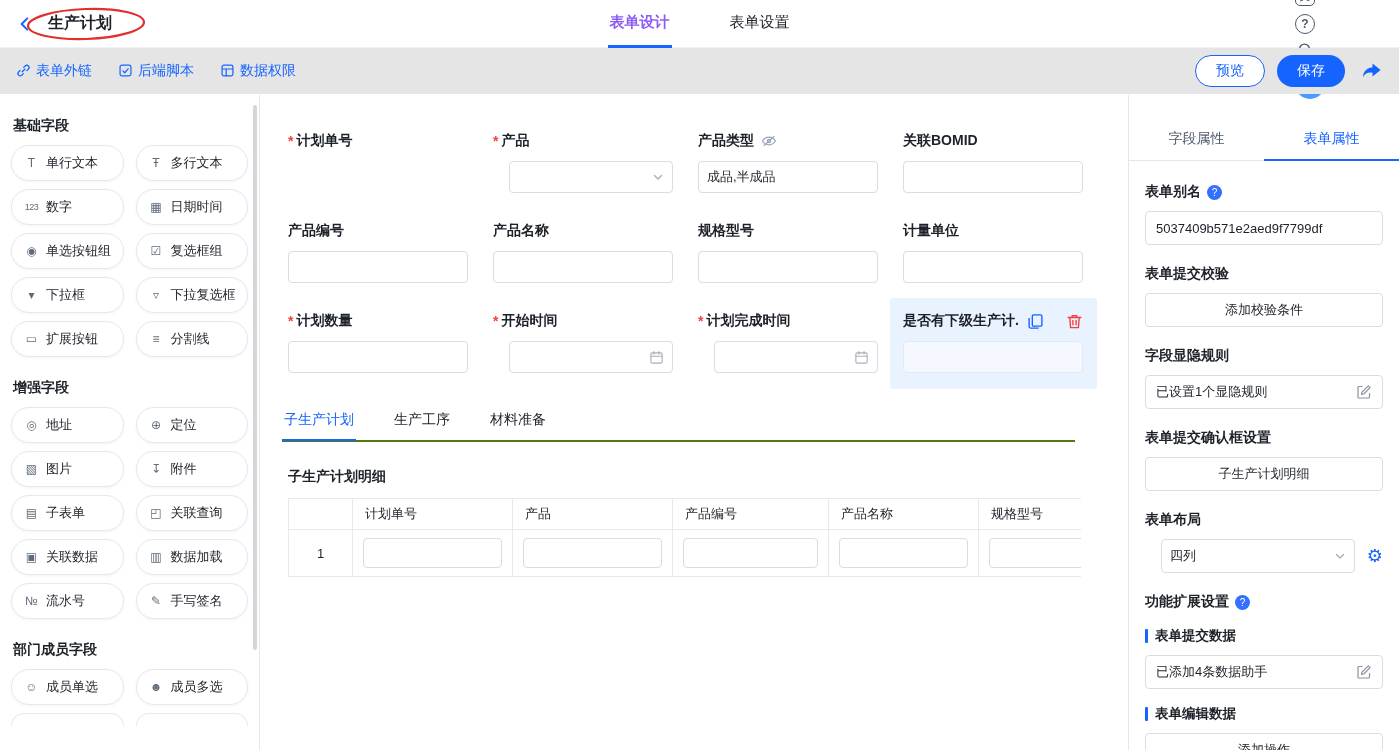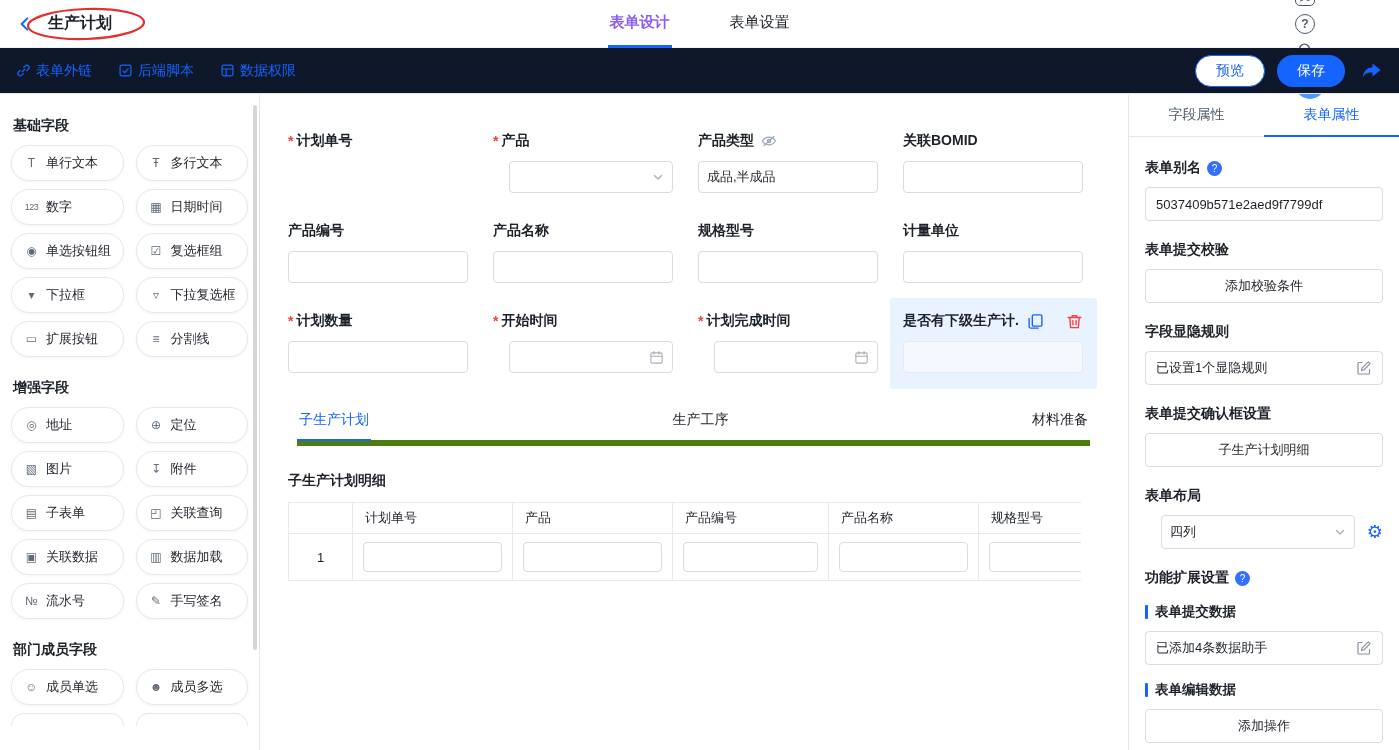--- a/index.html
+++ b/index.html
@@ -32,7 +32,7 @@
             align-items:center; justify-content:center; font-size:13px; cursor:pointer; }
   
   .tb { position:absolute; top:48px; left:0; right:0; height:46px; border-bottom:1px solid #e5e6eb;
-        display:flex; align-items:center; padding:0 16px; background:#0f172a; z-index:5; }
+        display:flex; align-items:center; padding:0 16px; background:#e5e5e5; z-index:5; }
   .tb-left { display:flex; gap:26px; }
   .tlink { display:flex; align-items:center; gap:5px; color:#1664ff; font-size:14px; cursor:pointer; }
   .tb-right { margin-left:auto; display:flex; align-items:center; gap:12px; }

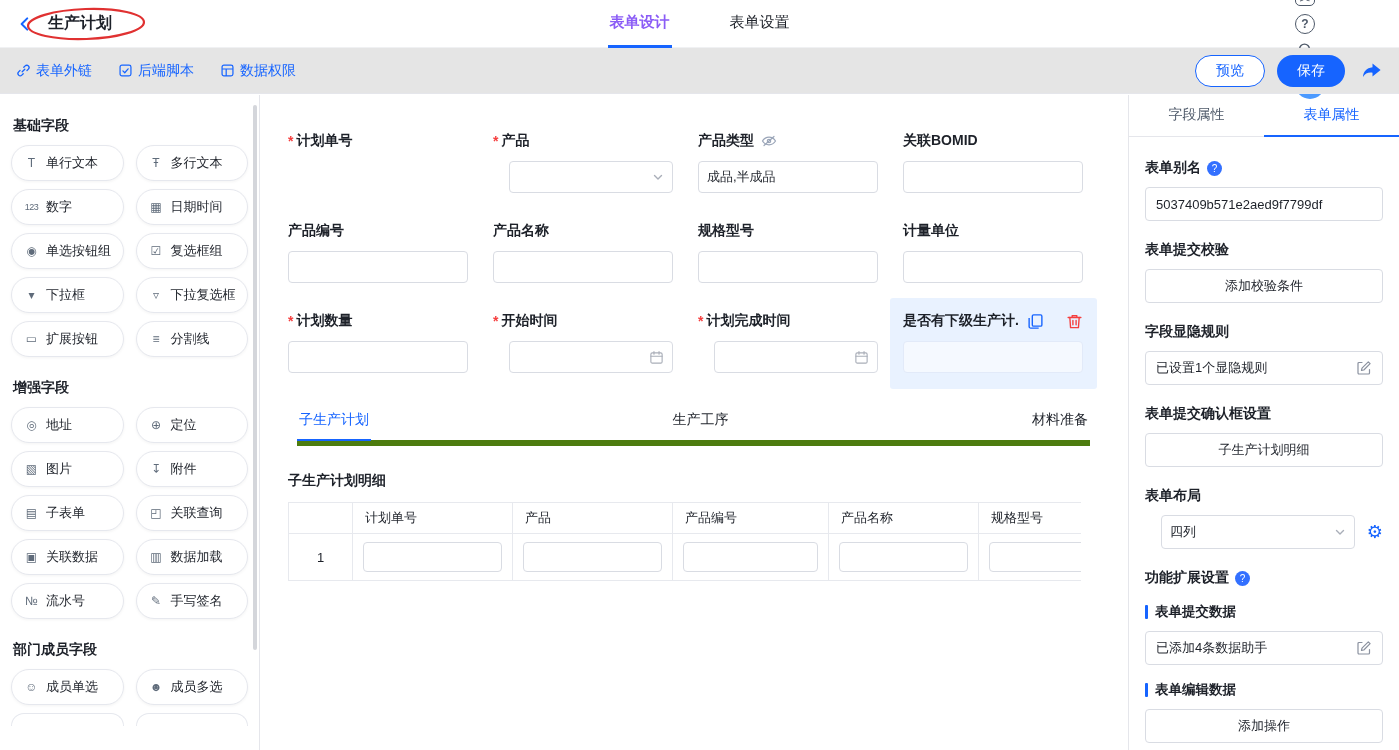--- a/index.html
+++ b/index.html
@@ -95,7 +95,7 @@
   
   .panel { position:absolute; top:95px; right:0; width:271px; bottom:0; background:#fff;
            border-left:1px solid #e5e6eb; overflow:hidden; }
-  .p-tabs { height:42px; display:flex; border-bottom:1px solid #e5e6eb; }
+  .p-tabs { height:42px; display:flex; border-bottom:1px solid #e5e6eb;margin-top:24px; }
   .ptab { flex:1; display:flex; align-items:center; justify-content:center; font-size:14px; color:#4e5969;
           cursor:pointer; border-bottom:2px solid transparent; margin-bottom:-1px; }
   .ptab.active { color:#1664ff; border-bottom-color:#1664ff; }

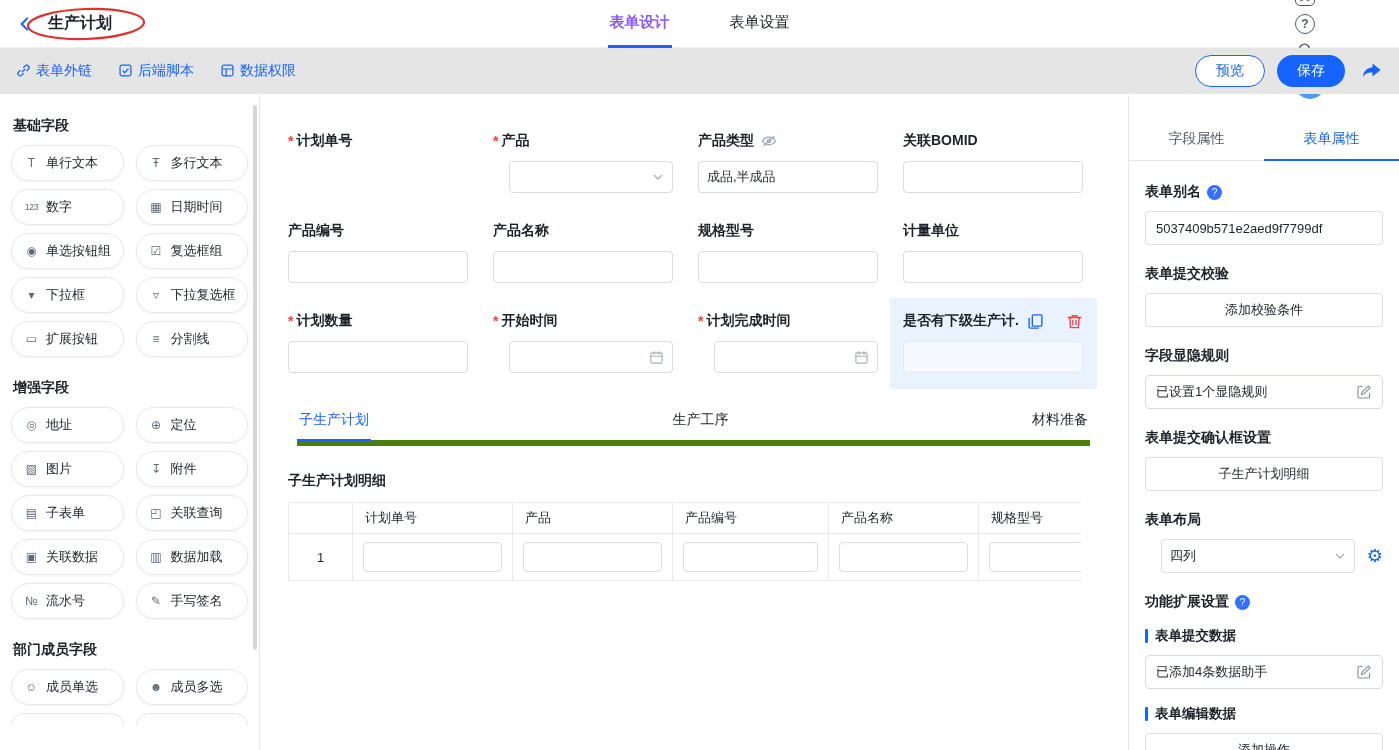--- a/index.html
+++ b/index.html
@@ -79,7 +79,7 @@
   .act-copy { margin-left:2px; cursor:pointer; display:flex; }
   .act-del { margin-left:auto; cursor:pointer; display:flex; }
   .fld.selected .inp { background:#f5f9ff; border-color:#e2eaf9; }
-  .subtabs { display:flex; gap:36px; margin:34px 36px 0; border-bottom:6px solid #4d7c0f; width:793px;justify-content:space-between; }
+  .subtabs { display:flex; gap:36px; margin:34px 21px 0; border-bottom:2px solid #4d7c0f; width:793px; }
   .stab { padding:4px 2px 10px; font-size:14px; cursor:pointer; border-bottom:2px solid transparent; margin-bottom:-1px; }
   .stab.active { color:#1664ff; border-bottom-color:#1664ff; }
   .subtable-title { font-weight:700; font-size:14px; margin:26px 0 12px 27px; }

